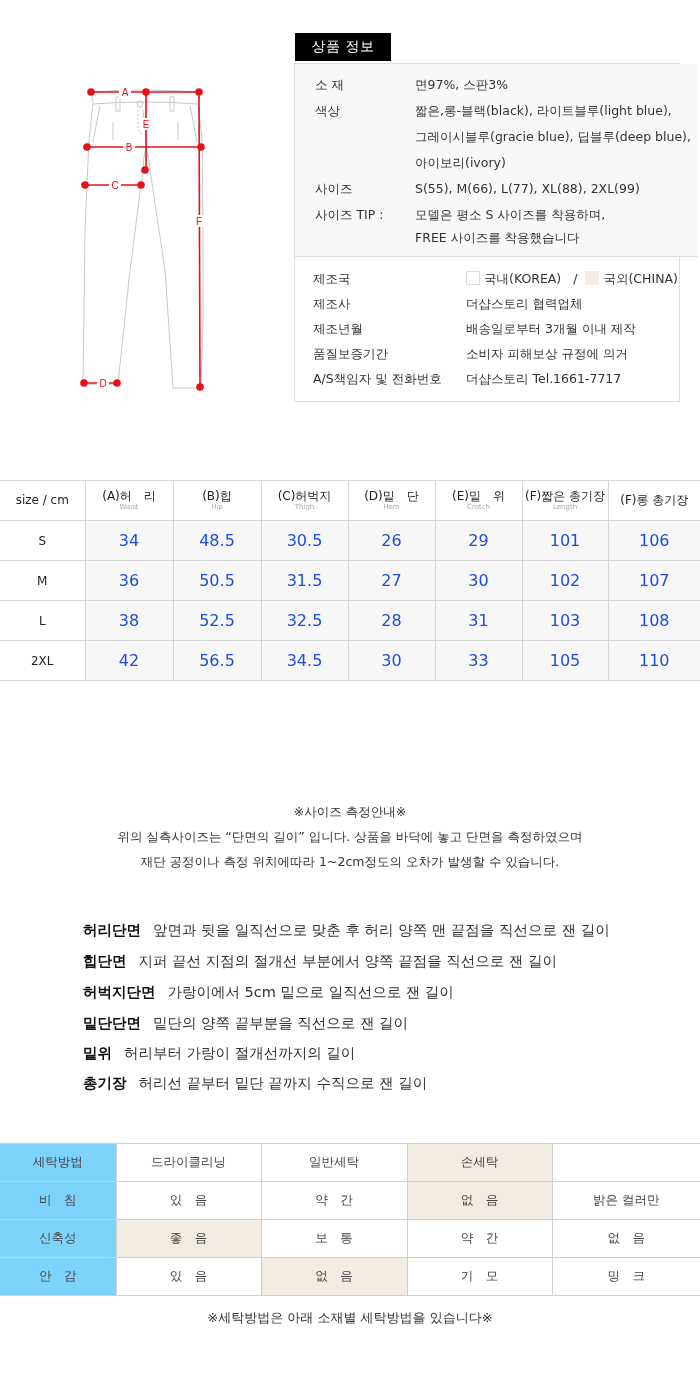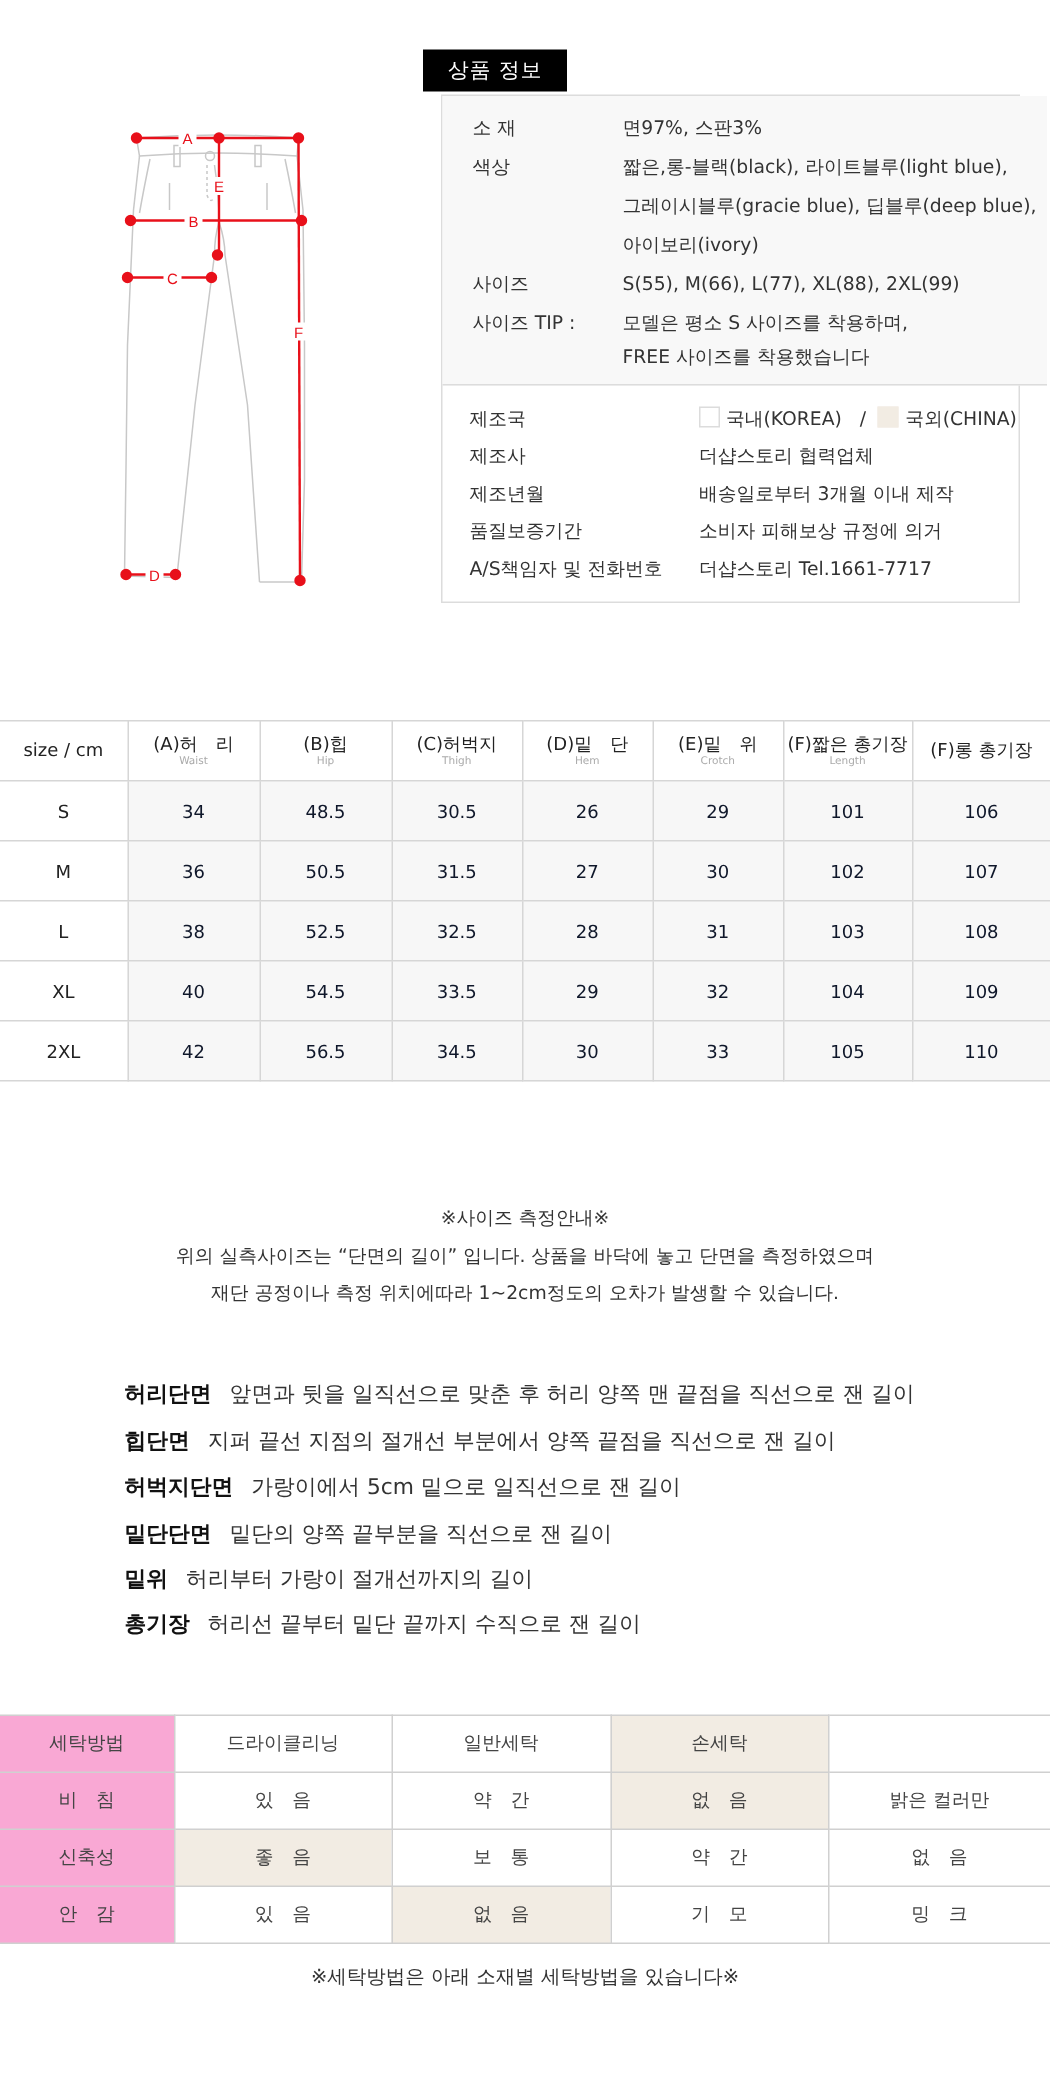--- a/index.html
+++ b/index.html
@@ -18,7 +18,7 @@
 
     
     #info-title {
-      left: 282px; top: 33px; width: 96px; height: 28px;
+      left: 295px; top: 33px; width: 96px; height: 28px;
       background: #000; color: #fff; font-size: 14px;
       display: flex; align-items: center; justify-content: center;
       letter-spacing: 0.5px;

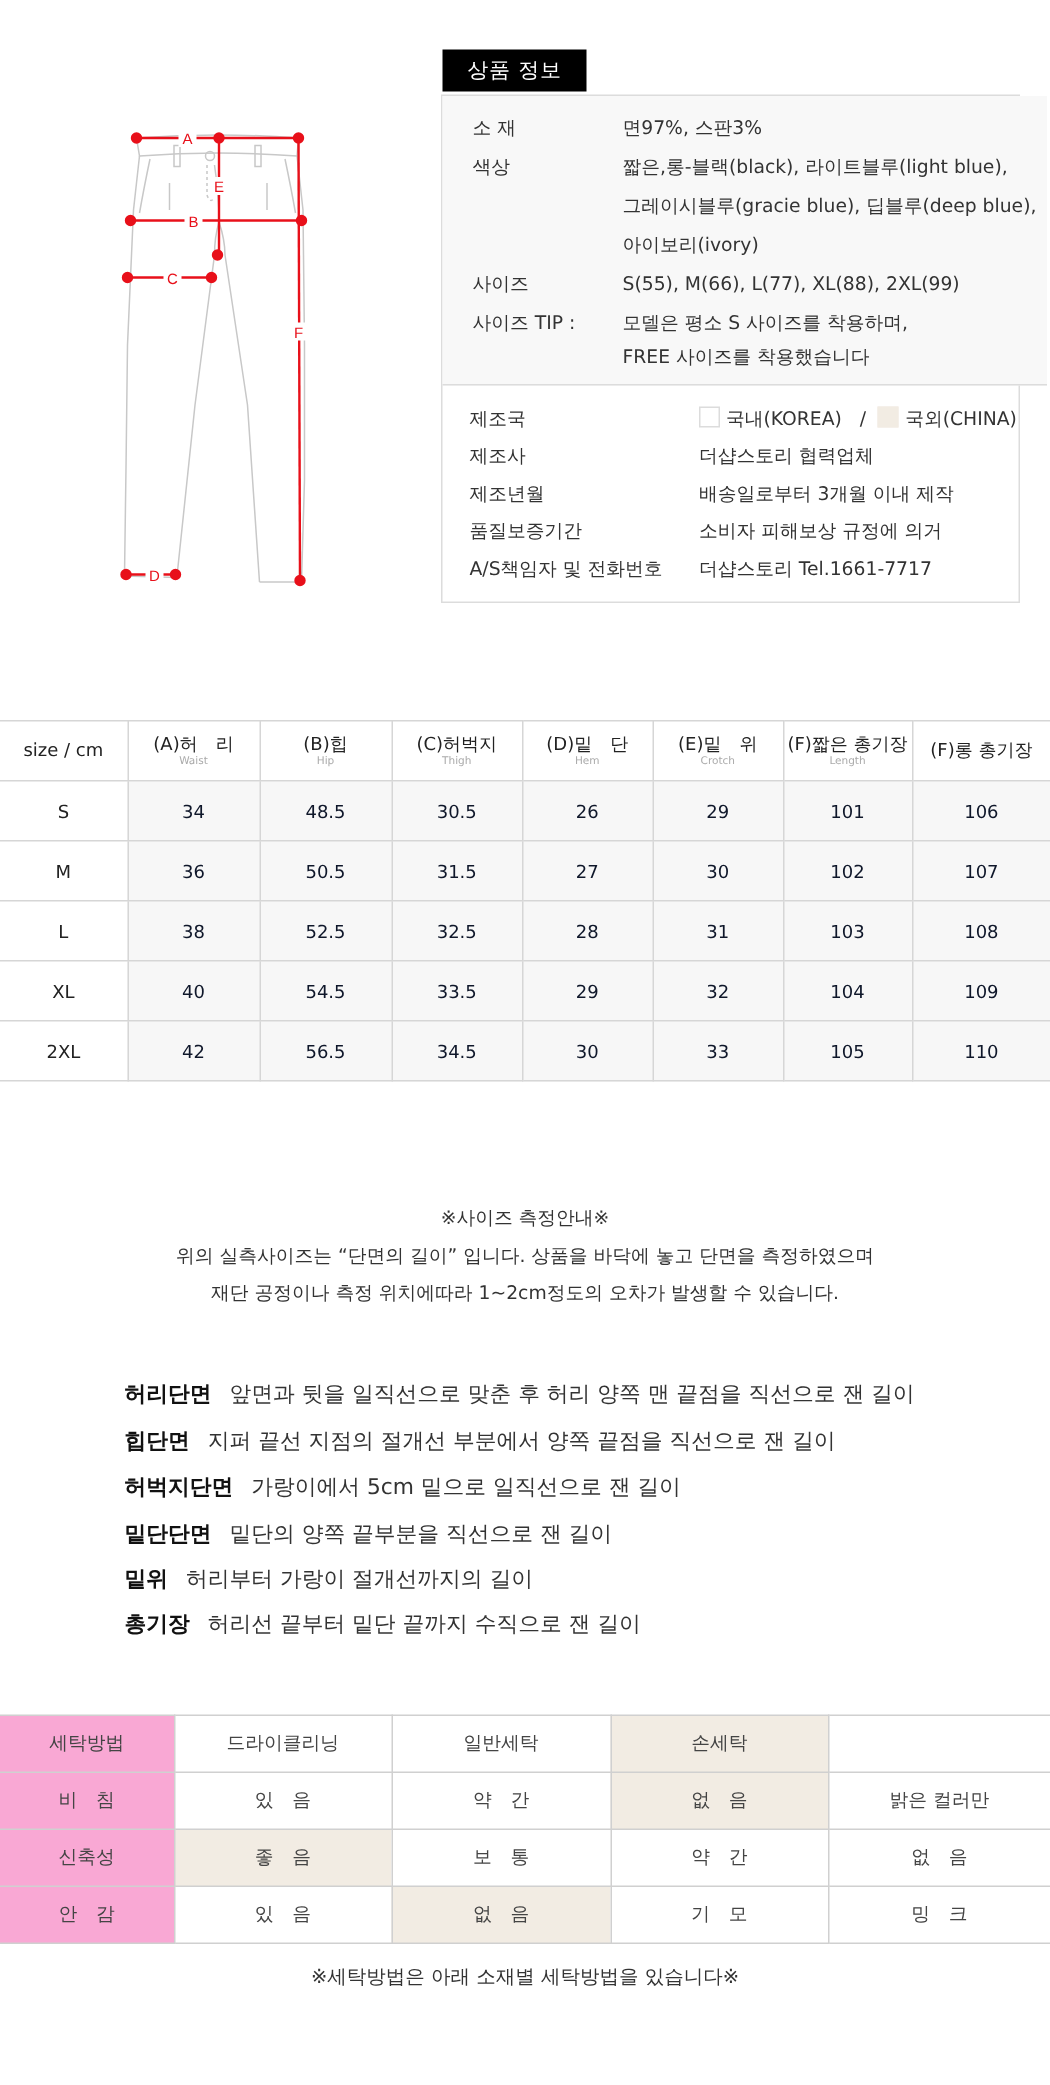--- a/index.html
+++ b/index.html
@@ -56,7 +56,7 @@
     }
     #size-table td, #size-table th {
       border: 1px solid #d6d6d6; text-align: center; vertical-align: middle;
-      font-weight: normal; font-size: 12px; color: #0f172a;
+      font-weight: normal; font-size: 16px; color: #1d4ed8;
       height: 40px;
     }
     #size-table th { background: #fff; color: #222; font-size: 12px; line-height: 13px; }

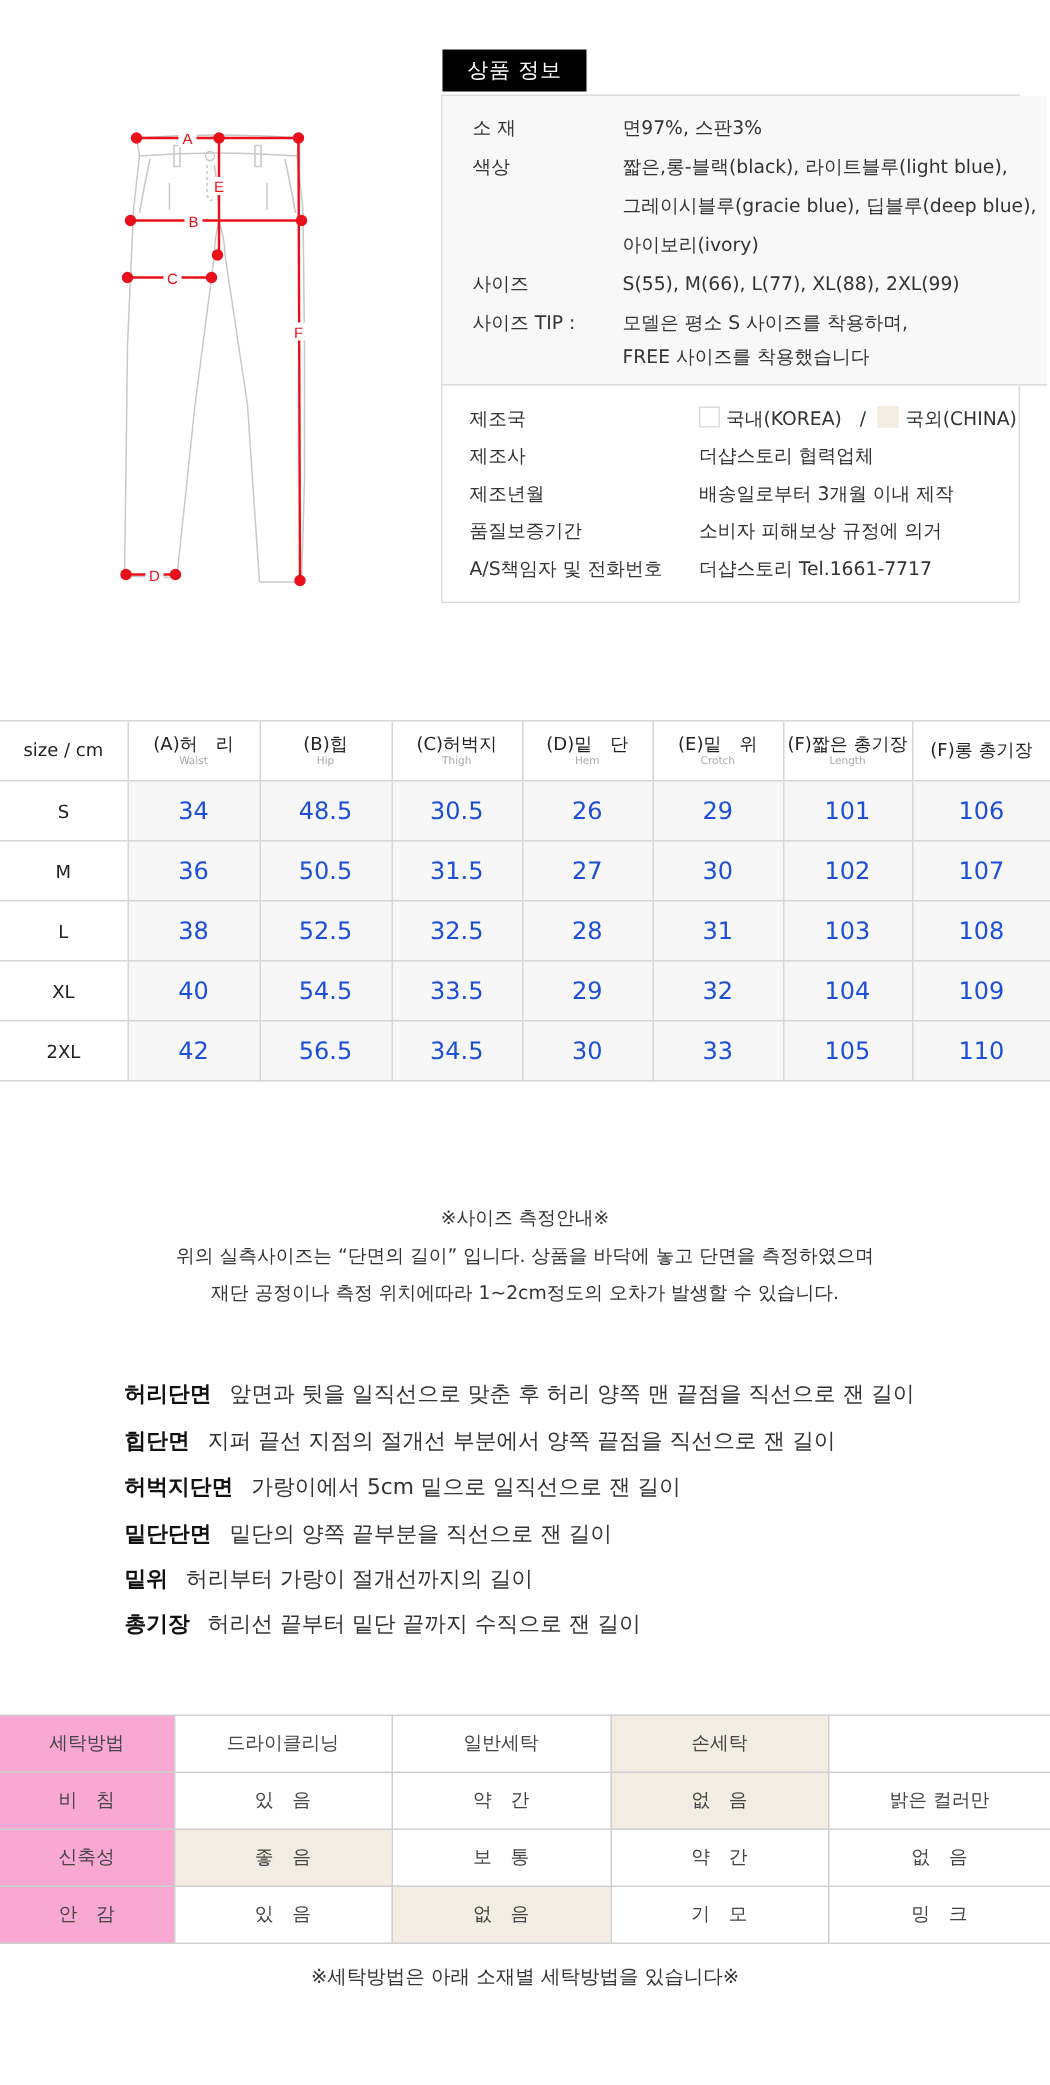--- a/index.html
+++ b/index.html
@@ -270,16 +270,6 @@
     <td>108</td>
   </tr>
   <tr>
-    <td class="rowhead">XL</td>
-    <td>40</td>
-    <td>54.5</td>
-    <td>33.5</td>
-    <td>29</td>
-    <td>32</td>
-    <td>104</td>
-    <td>109</td>
-  </tr>
-  <tr>
     <td class="rowhead">2XL</td>
     <td>42</td>
     <td>56.5</td>

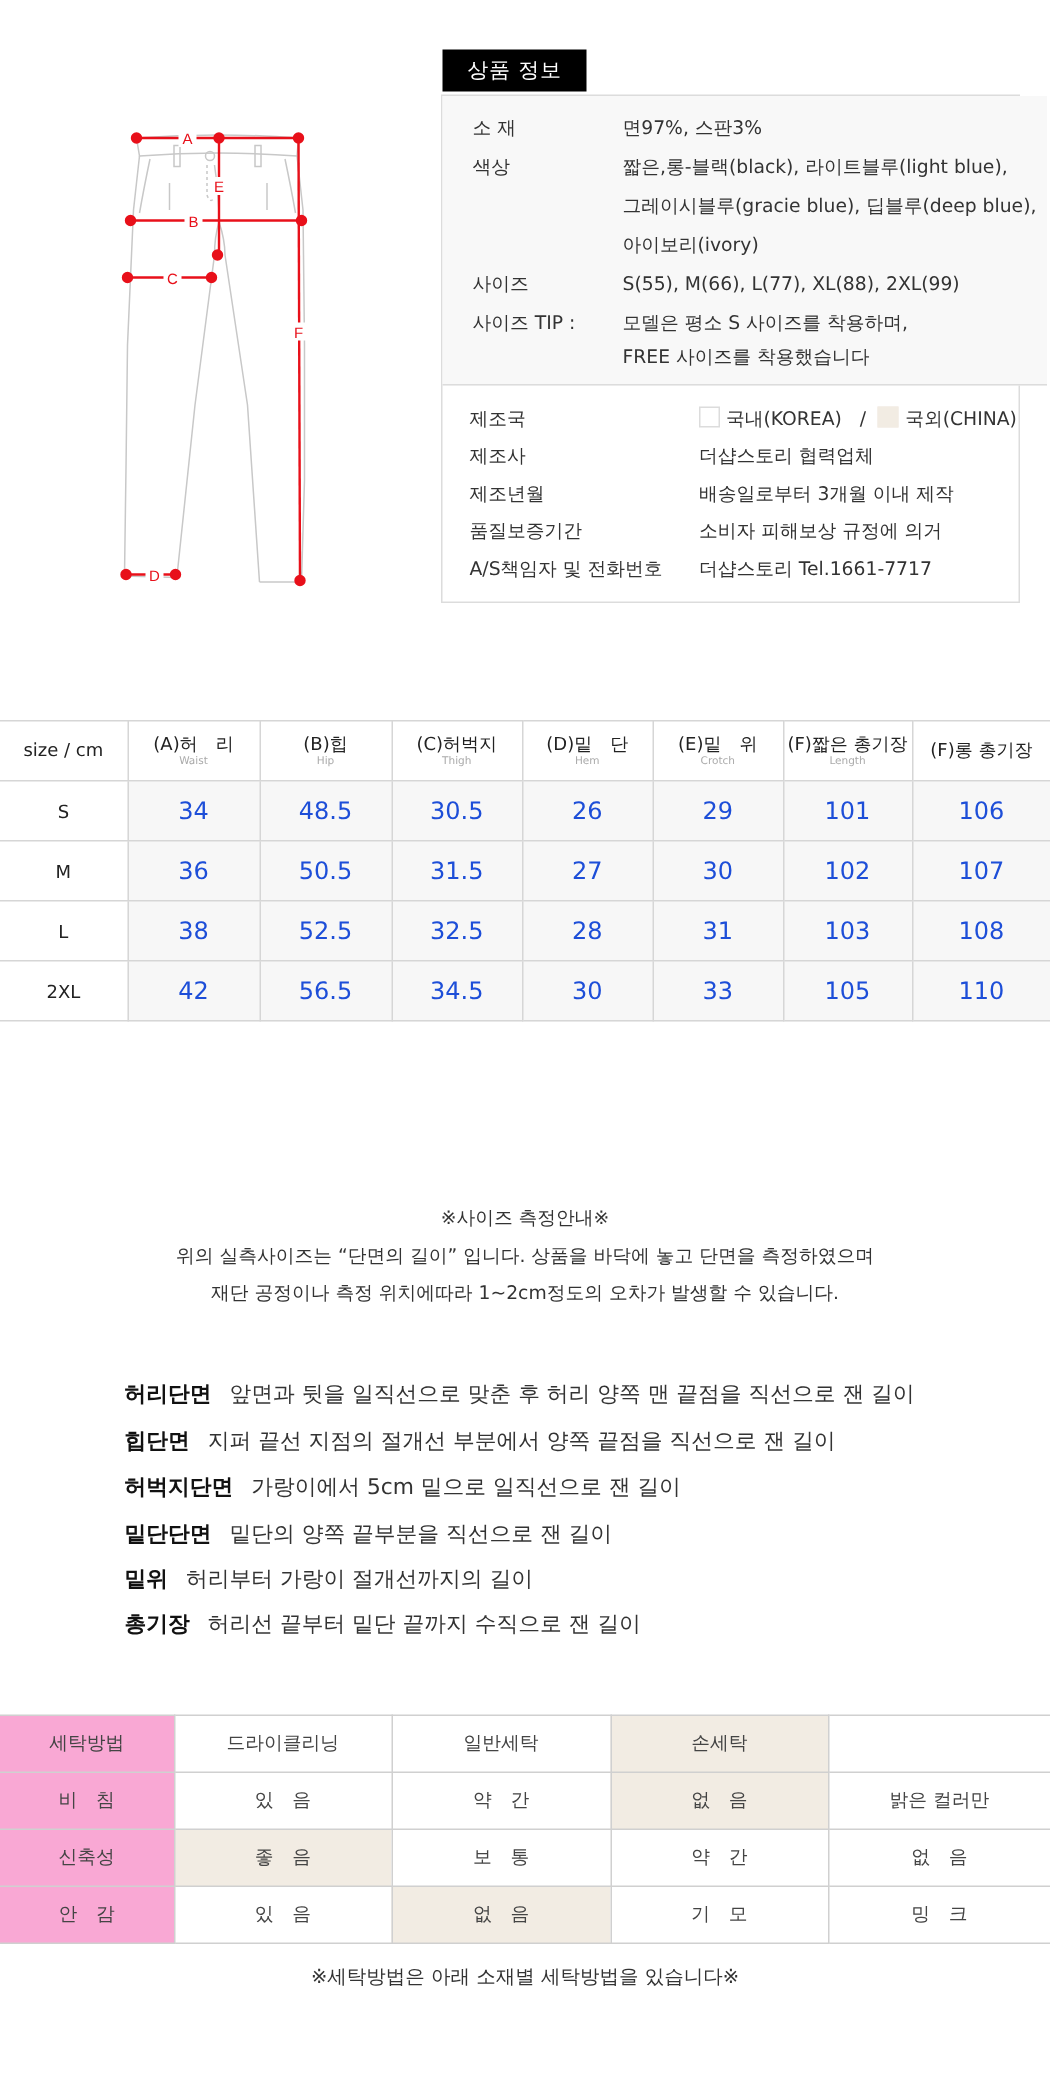--- a/index.html
+++ b/index.html
@@ -86,7 +86,7 @@
       border: 1px solid #d0d0d0; text-align: center; vertical-align: middle;
       font-size: 12.5px; color: #444; height: 38px; background: #fff;
     }
-    #care-table td.head { background: #f9a8d4; }
+    #care-table td.head { background: #7dd3fc; }
     #care-table td.hl { background: #f2ece3; }
     #care-table tr > td:first-child { border-left: none; }
     #care-table tr > td:last-child { border-right: none; }

